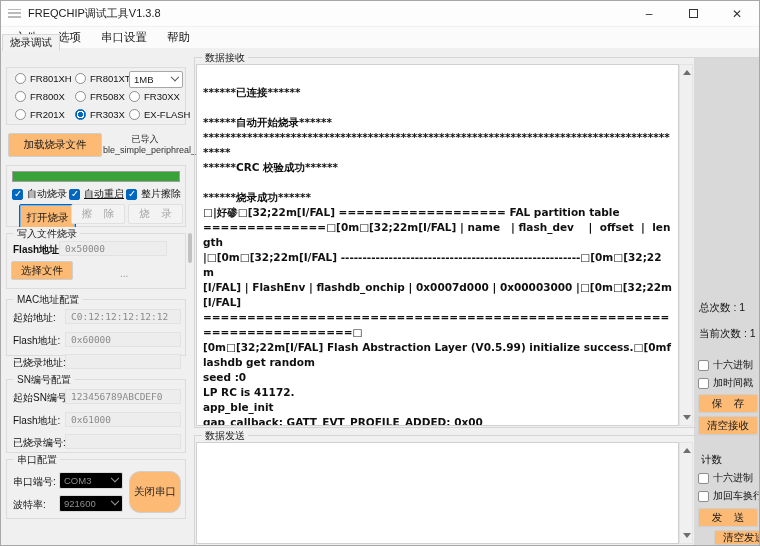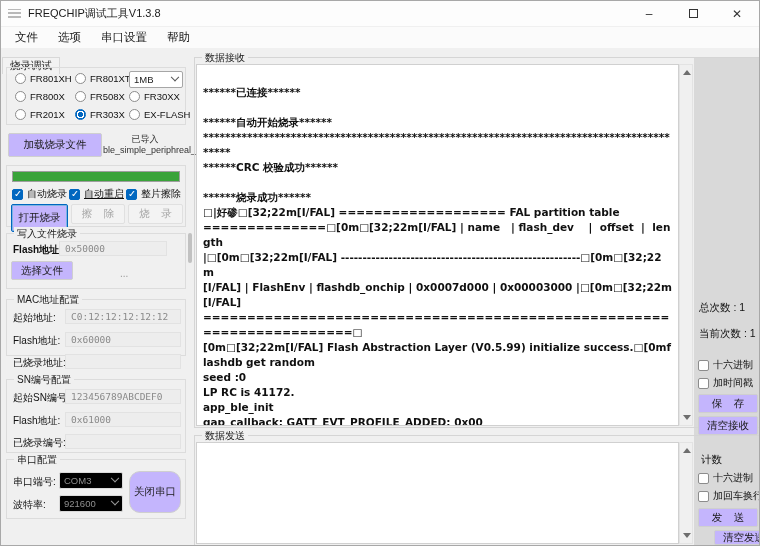--- a/index.html
+++ b/index.html
@@ -17,7 +17,7 @@
   .menubar{position:absolute;top:26px;left:0;right:0;height:21px;background:#fbfbfb;display:flex;align-items:center;padding-left:4px;}
   .mitem{font-size:11.5px;padding:3px 10px;color:#1b1b1b;}
   
-  .tab{position:absolute;left:1px;top:56px;height:17px;padding:0 7px;background:#f2f2f2;border:1px solid #d8d8d8;border-bottom:none;
+  .tab{position:absolute;left:1px;top:33px;height:17px;padding:0 7px;background:#f2f2f2;border:1px solid #d8d8d8;border-bottom:none;
        font-size:10.5px;display:flex;align-items:center;color:#222;}
   
   .grp{position:absolute;border:1px solid #dcdcdc;}

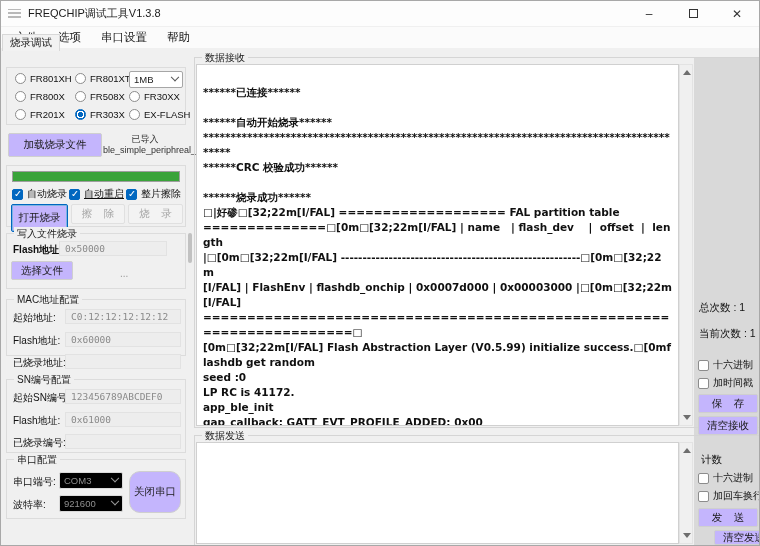--- a/index.html
+++ b/index.html
@@ -31,7 +31,7 @@
   .cb.on .box{background:#0067C0;border-color:#0067C0;}
   .cb.on .box::after{content:"✓";position:absolute;left:1px;top:-2px;color:#fff;font-size:9.5px;font-weight:700;}
   
-  .btn{position:absolute;display:flex;align-items:center;justify-content:center;background:#c4b5fd;border:1px solid #cfcfcf;
+  .btn{position:absolute;display:flex;align-items:center;justify-content:center;background:#fdba74;border:1px solid #cfcfcf;
        border-radius:2px;font-size:10.5px;color:#1b1b1b;white-space:pre;}
   .btn.focus{border:1px solid #0067C0;box-shadow:0 0 0 1px #7fb4e2 inset;}
   .btn.disabled{color:#a6a6a6;background:#f3f3f3;border-color:#e0e0e0;}

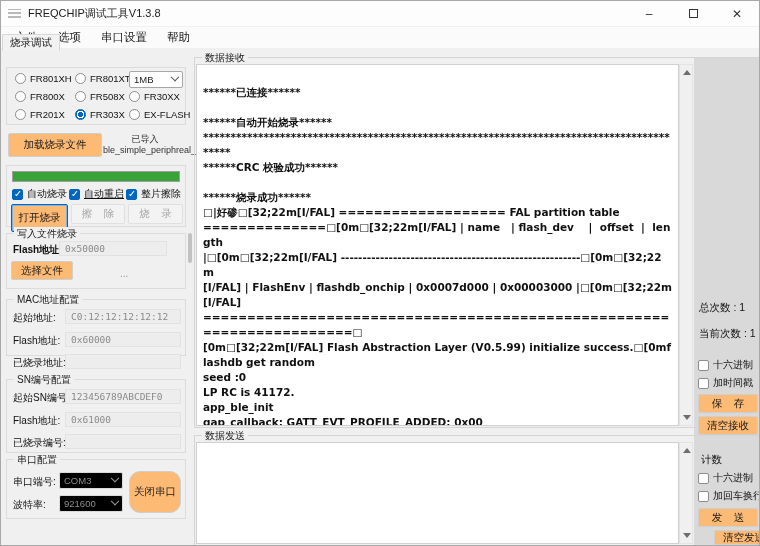--- a/index.html
+++ b/index.html
@@ -147,7 +147,7 @@
         <span class="box"></span>
         <span>整片擦除</span>
       </div>
-    <div class="btn focus" style="left:4px;top:38px;width:57px;height:28px;">打开烧录</div>
+    <div class="btn focus" style="left:12px;top:38px;width:57px;height:28px;">打开烧录</div>
     <div class="btn disabled" style="left:64px;top:38px;width:54px;height:20px;">擦    除</div>
     <div class="btn disabled" style="left:121px;top:38px;width:55px;height:20px;">烧    录</div>
   </div>

